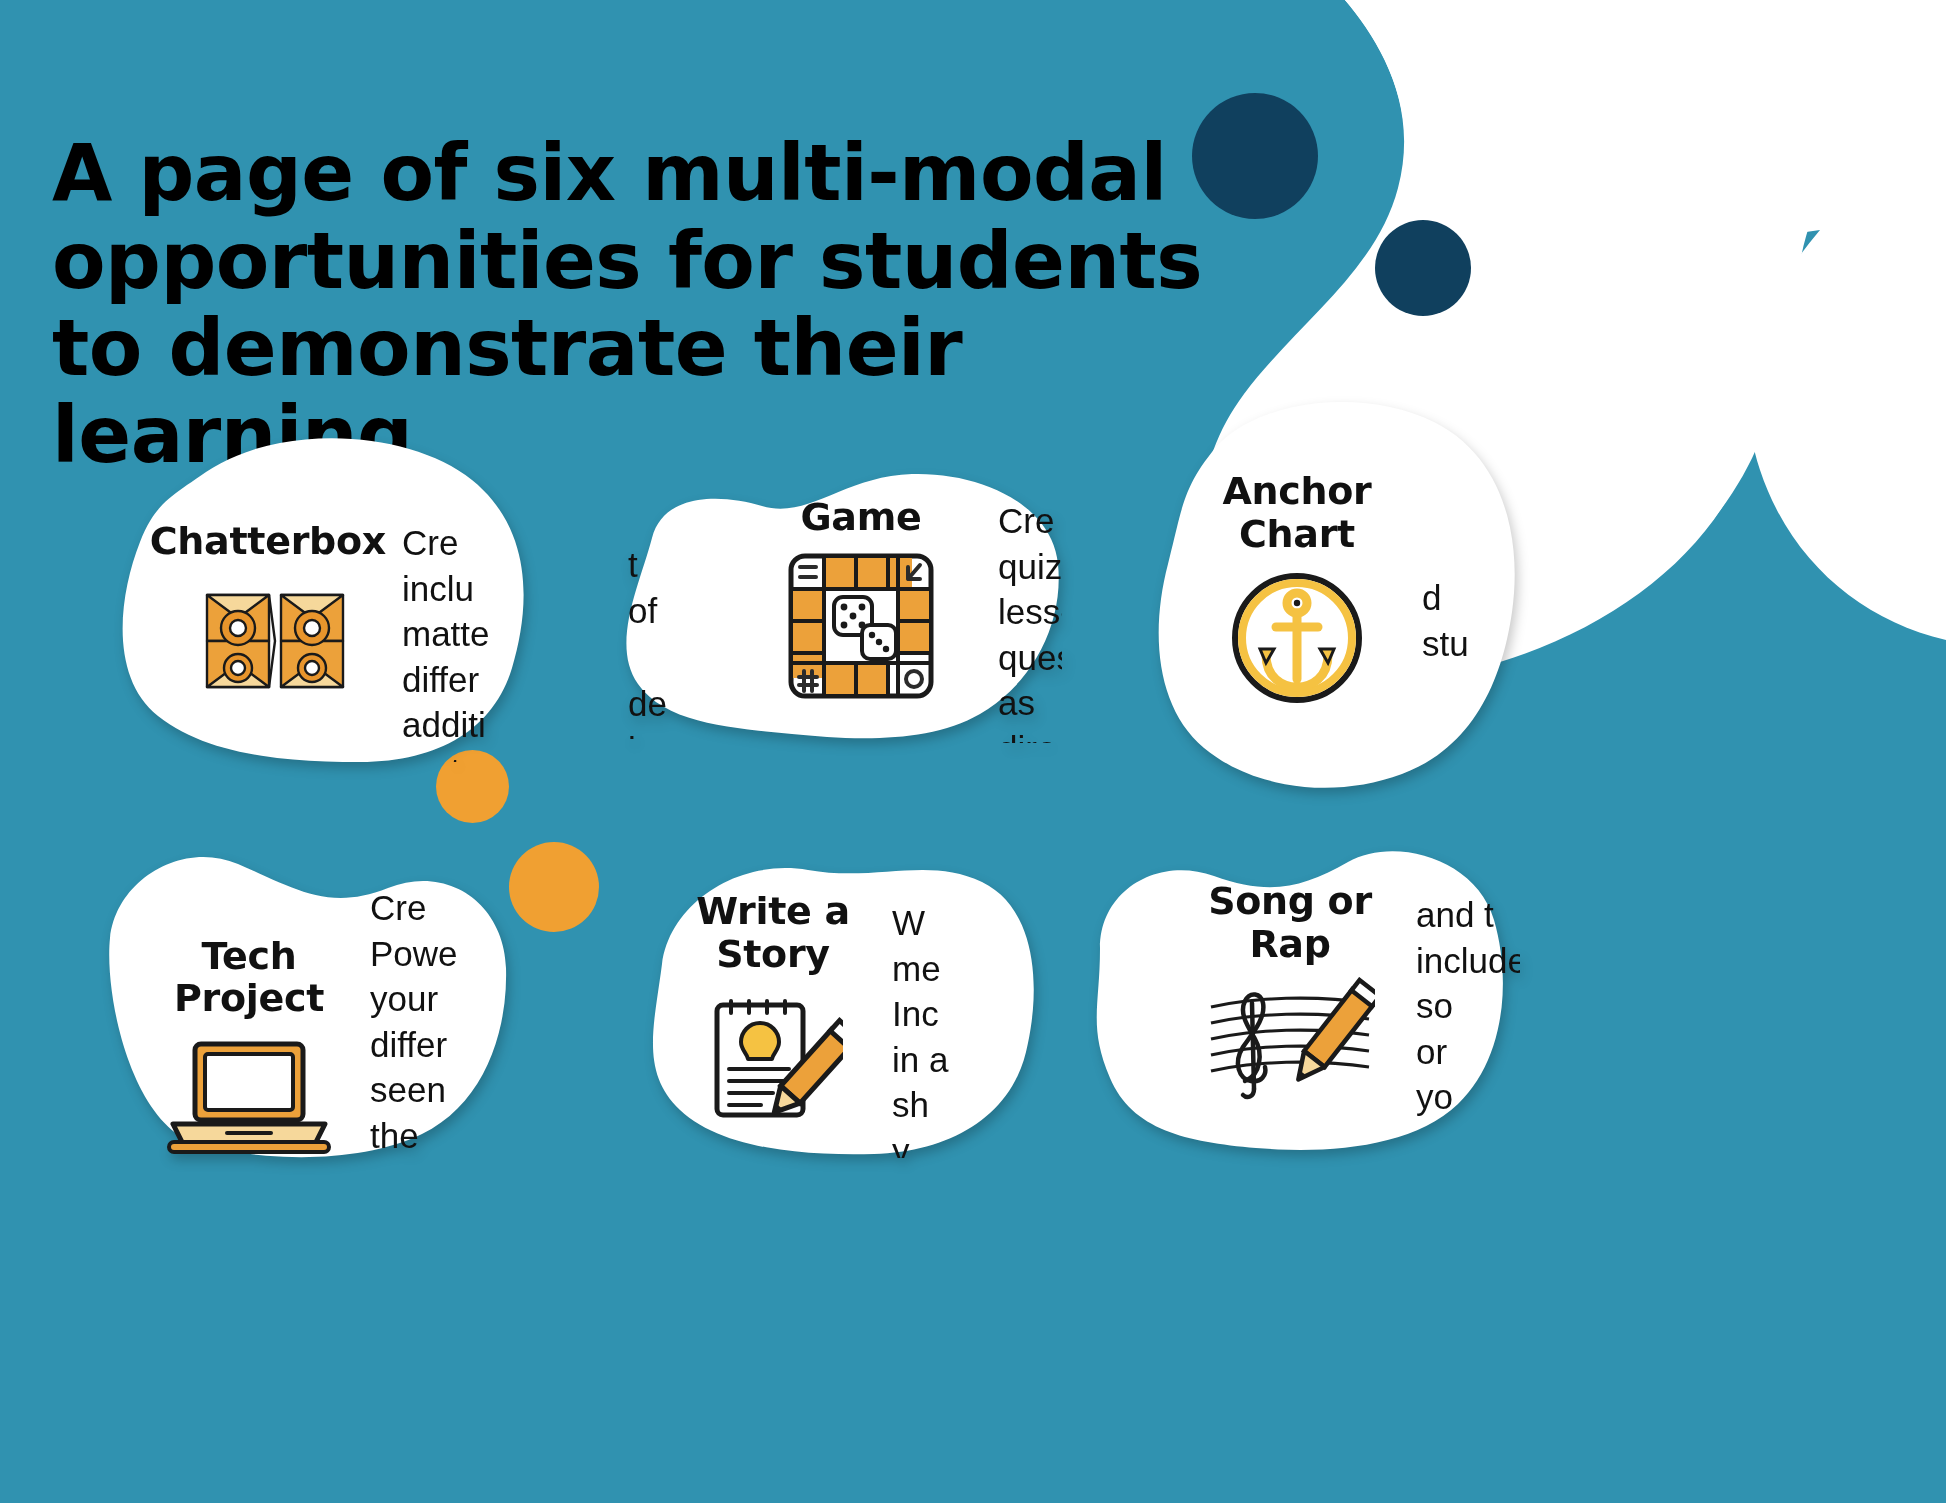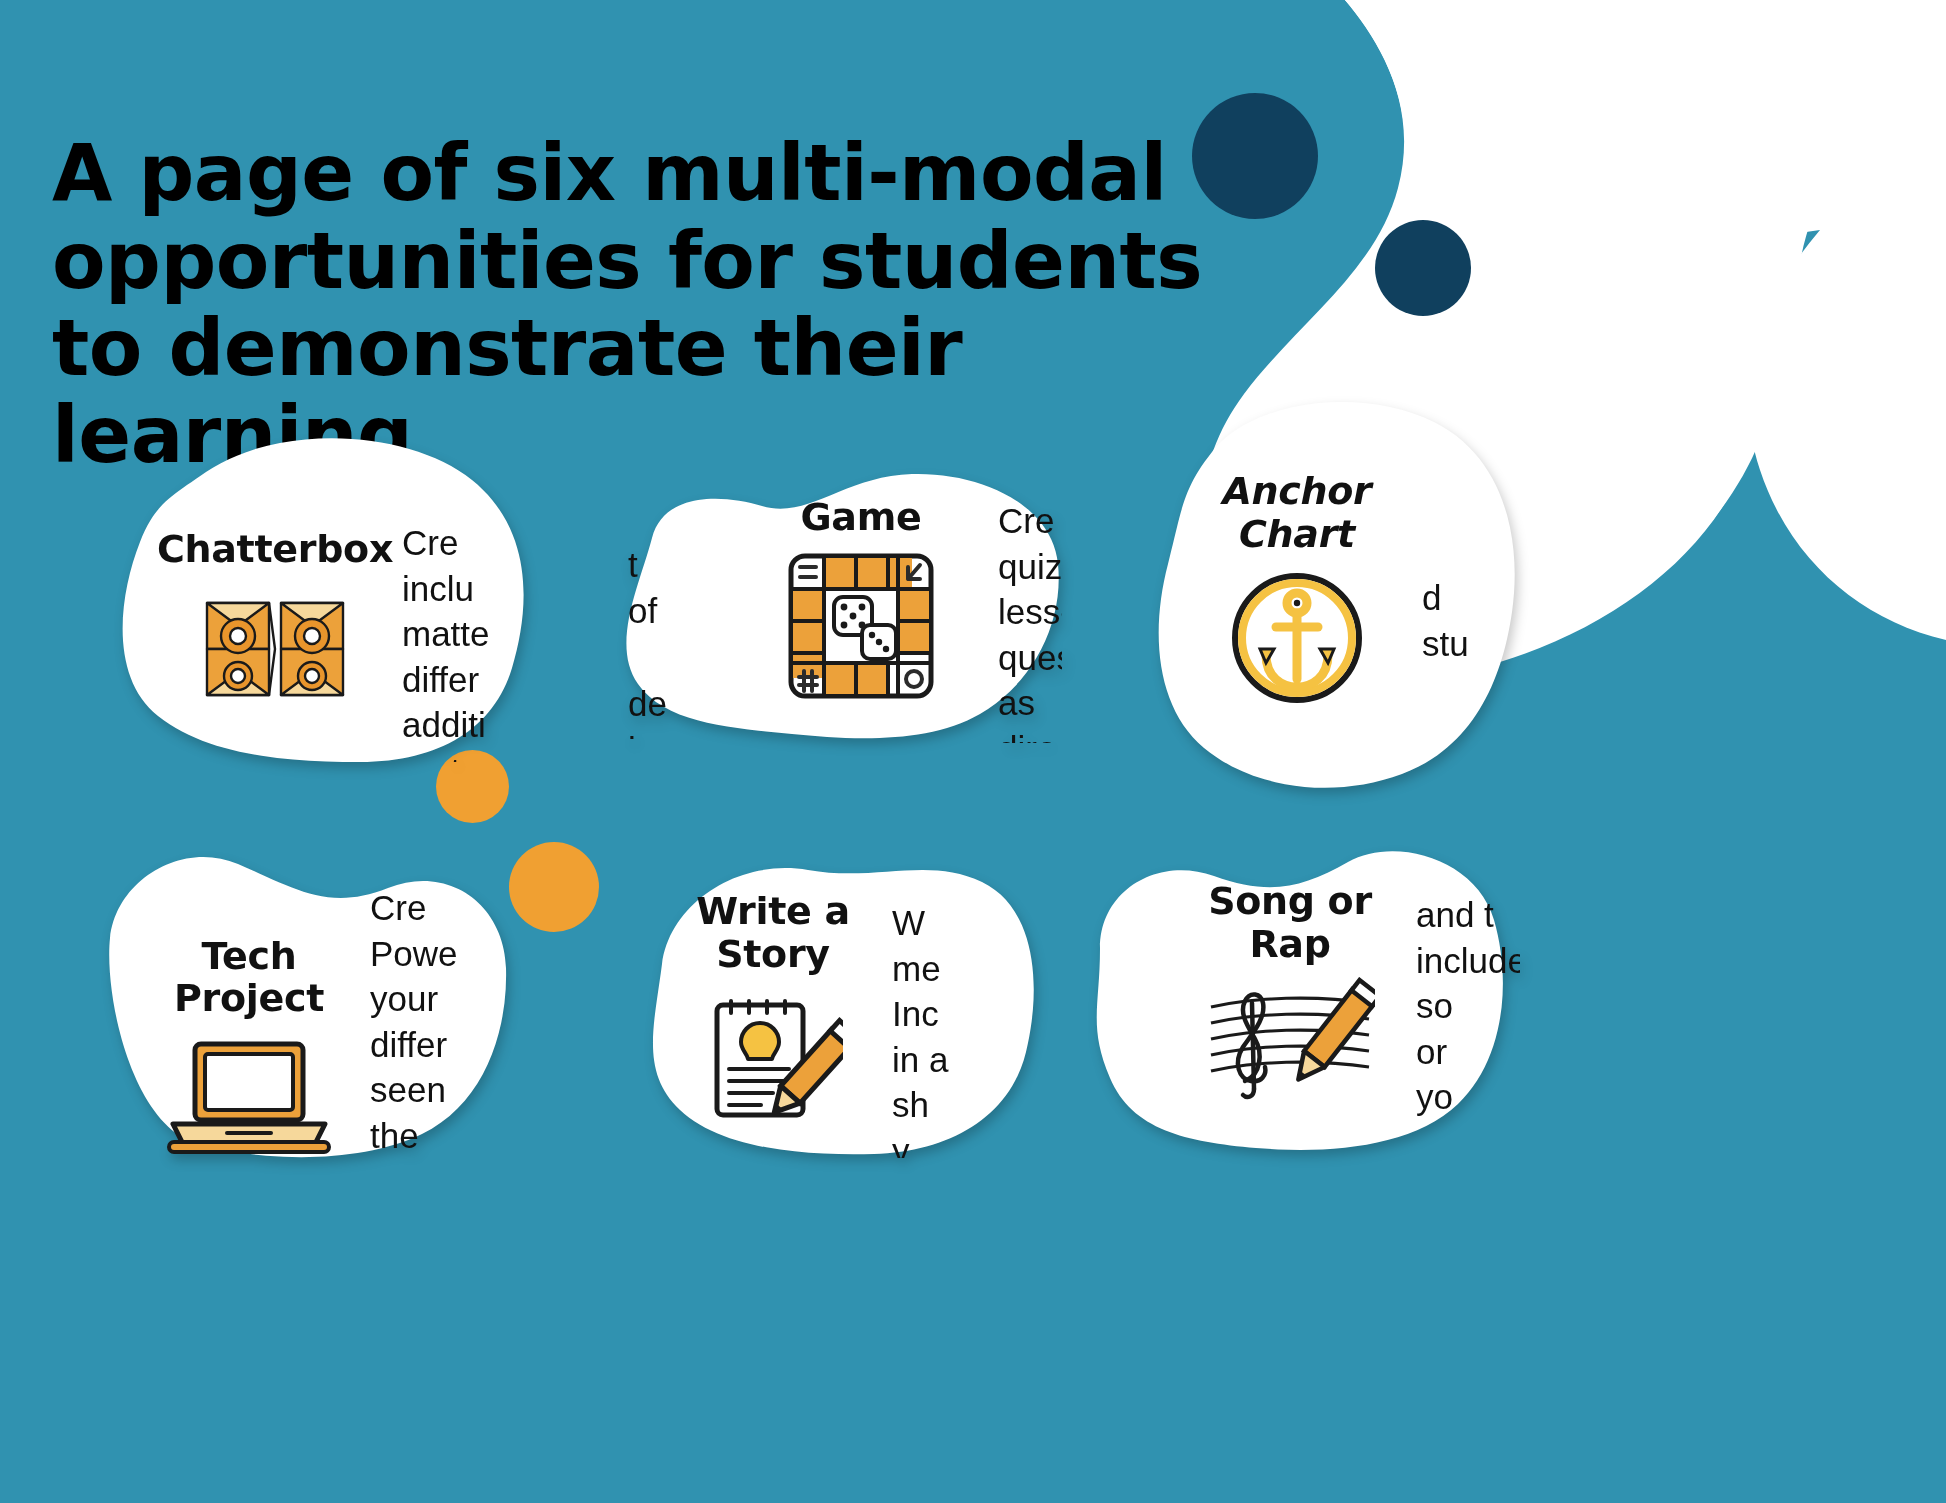--- a/index.html
+++ b/index.html
@@ -67,7 +67,7 @@
 
   #card-anchor{left:1142px;top:392px;width:380px;height:400px;}
   #card-anchor .content{padding:78px 0 0 40px;align-items:flex-start;}
-  #card-anchor .left{width:230px;font-style:italic;}
+  #card-anchor .left{width:230px;}
   #card-anchor .body-col{margin-left:10px;margin-top:14px;}
 
   #card-tech{left:88px;top:818px;width:420px;height:340px;}

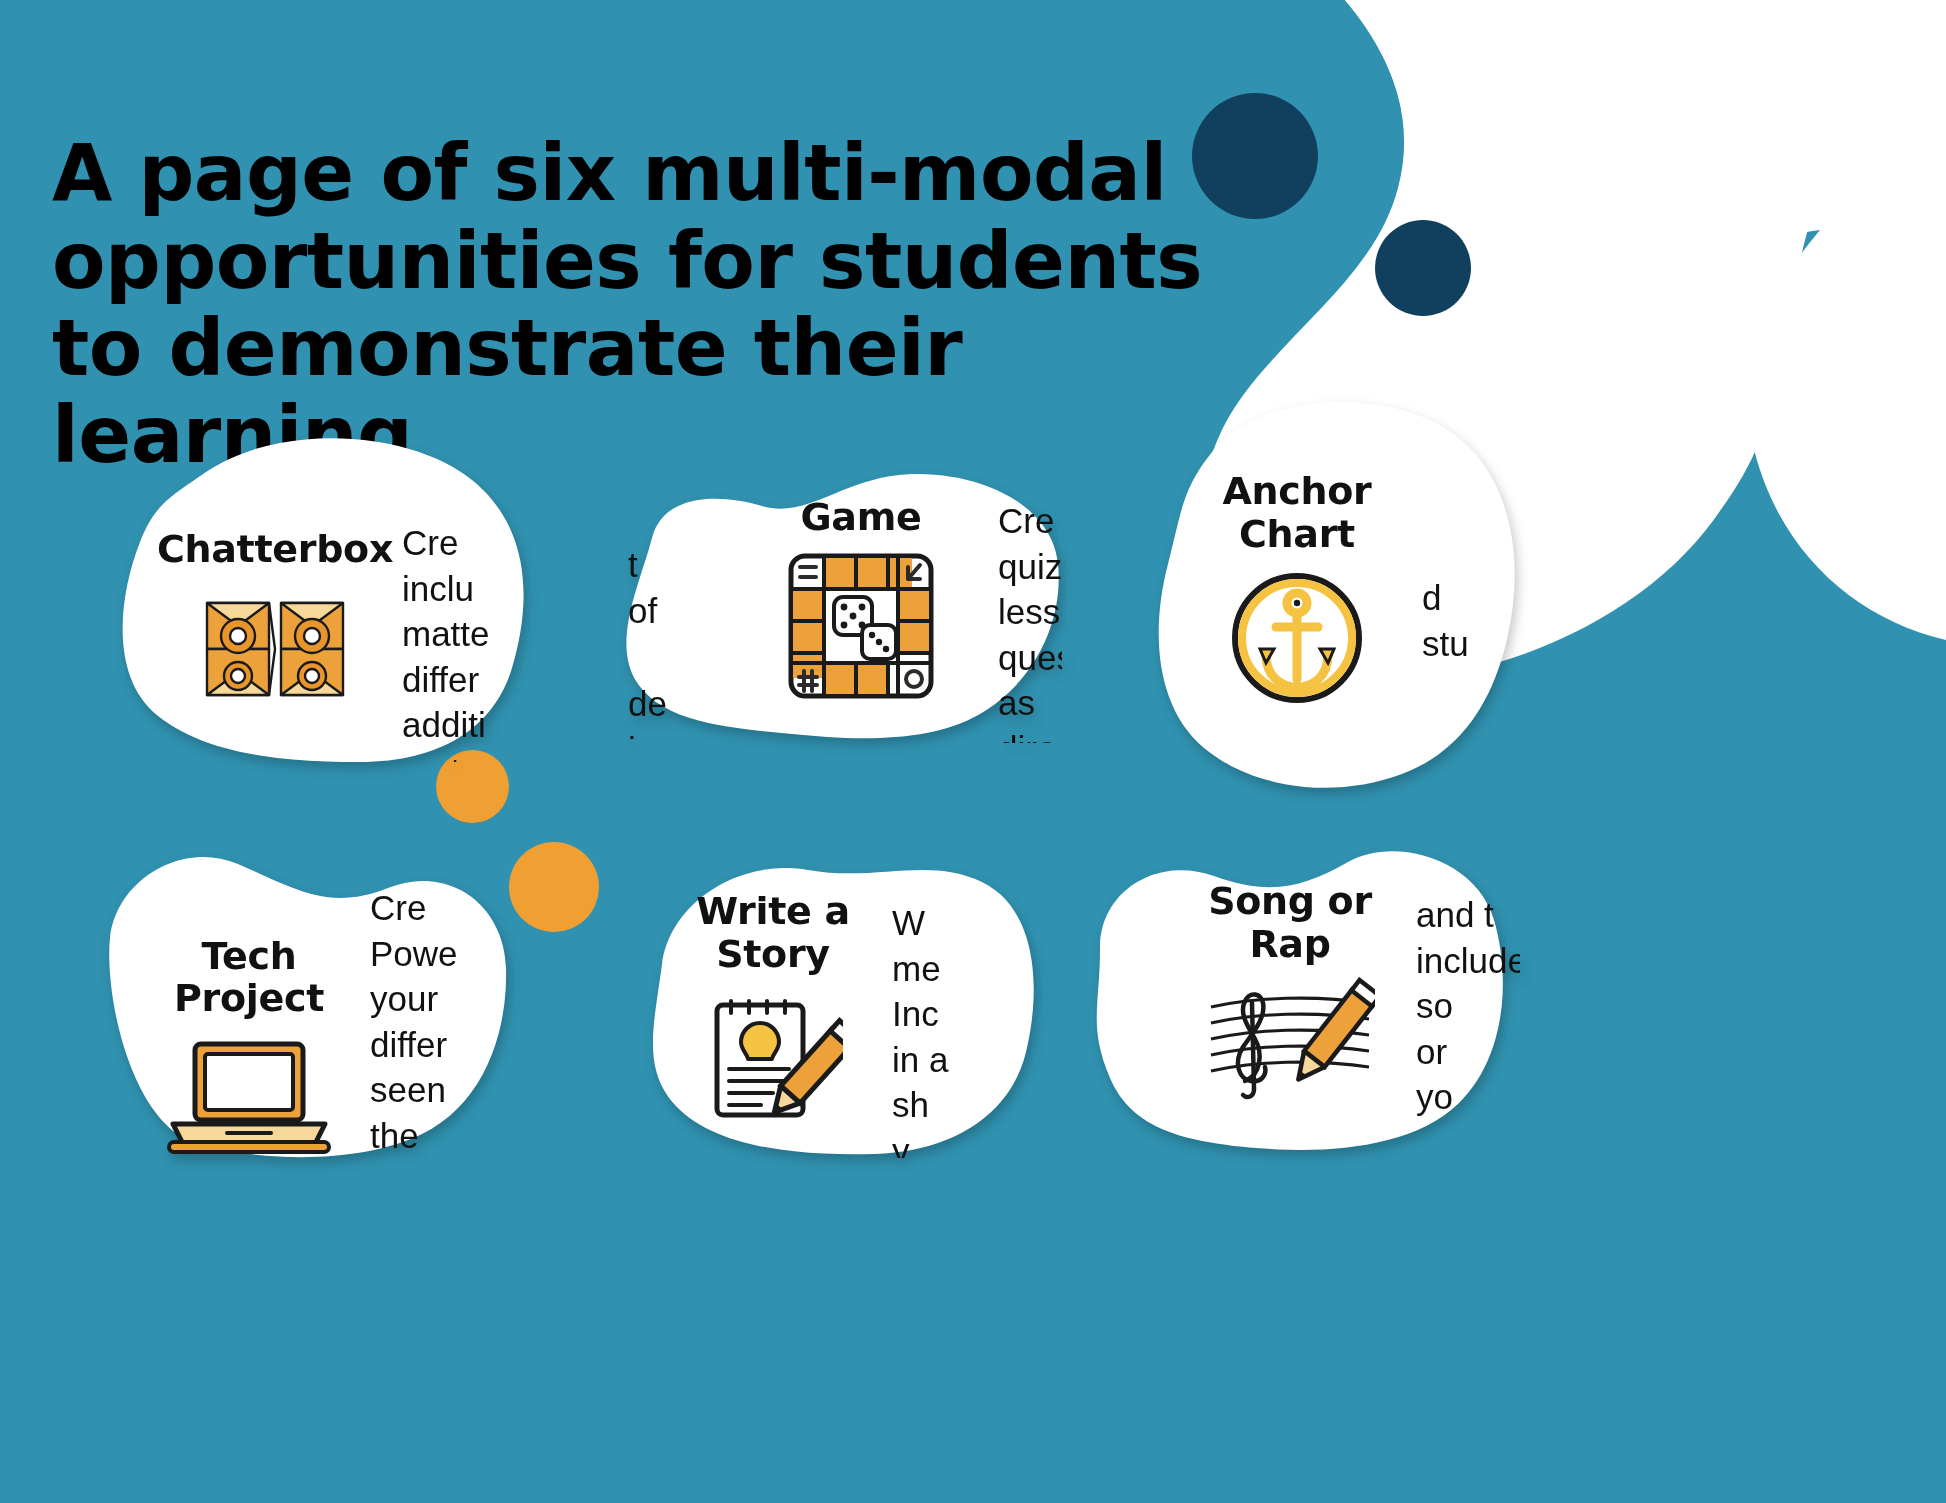--- a/index.html
+++ b/index.html
@@ -53,7 +53,7 @@
   
   #card-chatterbox{left:110px;top:432px;width:420px;height:330px;}
   #card-chatterbox .content{padding:76px 0 0 54px;align-items:flex-start;}
-  #card-chatterbox .left{width:222px;margin-top:20px;}
+  #card-chatterbox .left{width:222px;margin-top:12px;align-items:flex-end;}
   #card-chatterbox .body-col{margin-left:16px;margin-top:12px;}
 
   #card-game{left:612px;top:468px;width:450px;height:275px;}

